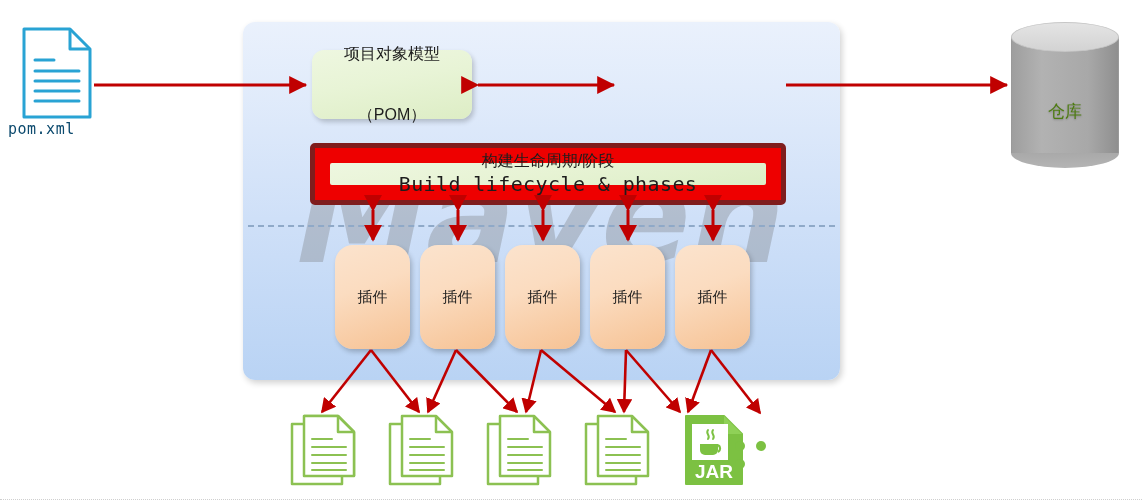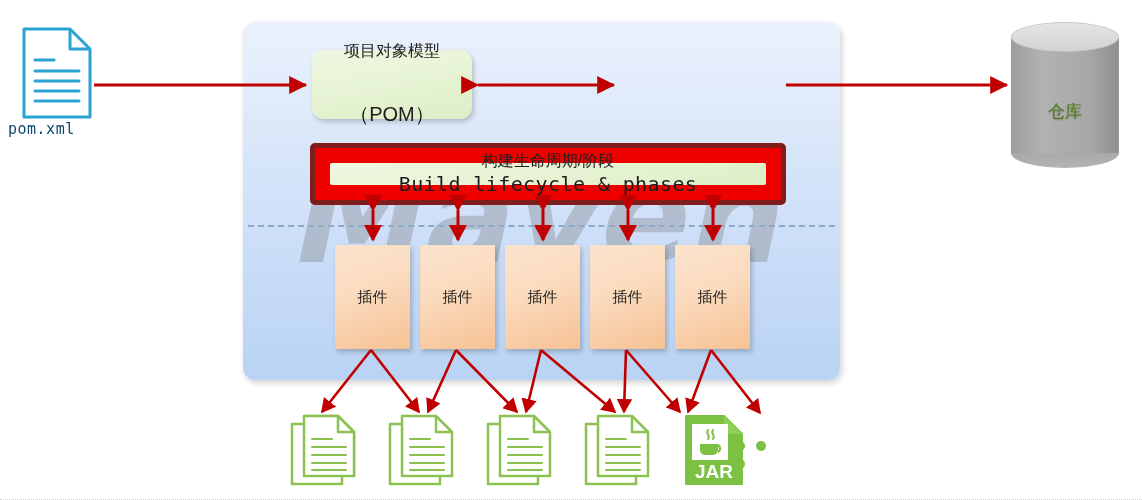--- a/index.html
+++ b/index.html
@@ -58,7 +58,7 @@
   #box-pom   { left:312px; top:50px; width:160px; height:69px;gap:40px; }
   #box-dep   { left:620px; top:50px; width:160px; height:69px; }
   .gbox .l1 { font-size:16px; }
-  .gbox .l2 { font-size:20px; }
+  .gbox .l2 { font-size:16px; }
   #box-dep .l2 { font-family:"DejaVu Sans Mono","Liberation Mono",monospace; font-size:15px; }
 
   

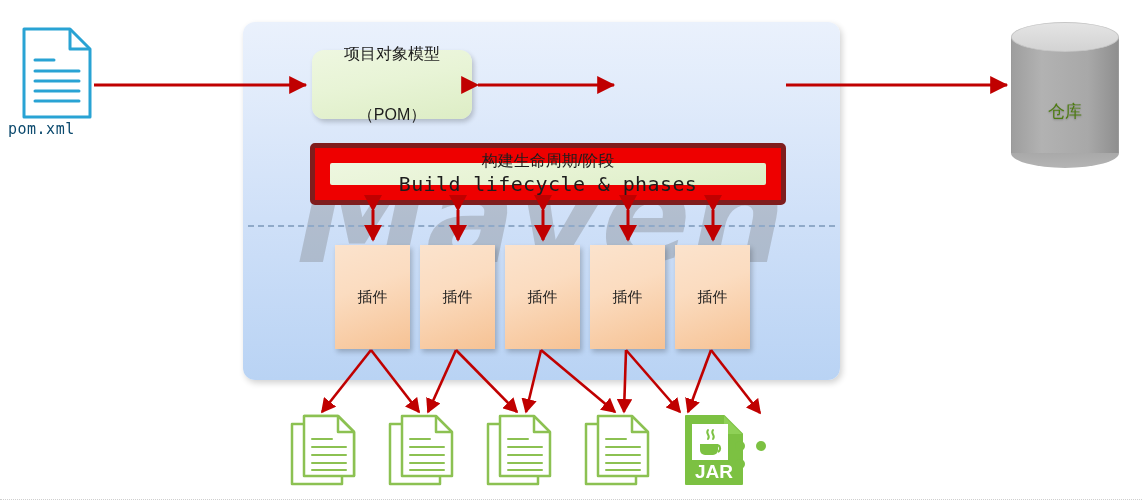--- a/index.html
+++ b/index.html
@@ -83,7 +83,7 @@
   
   .plugin {
     position:absolute; top:245px; width:75px; height:104px;
-    border-radius:0;
+    border-radius:18px;
     background:linear-gradient(160deg,#fbe3cd 0%,#fbdcc0 40%,#f6c294 100%);
     box-shadow:2px 3px 5px rgba(0,0,0,.22);
     display:flex; align-items:center; justify-content:center;

